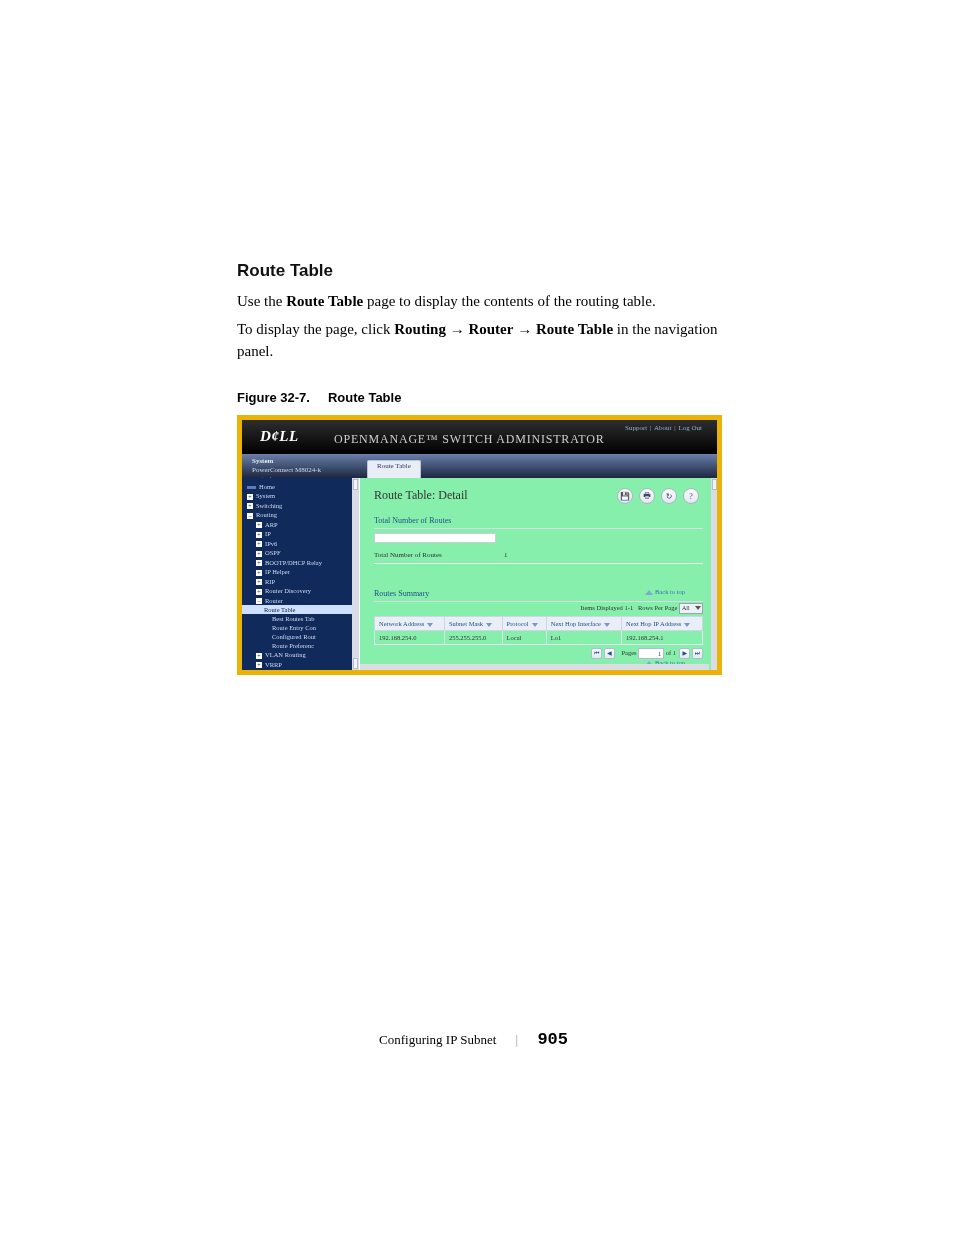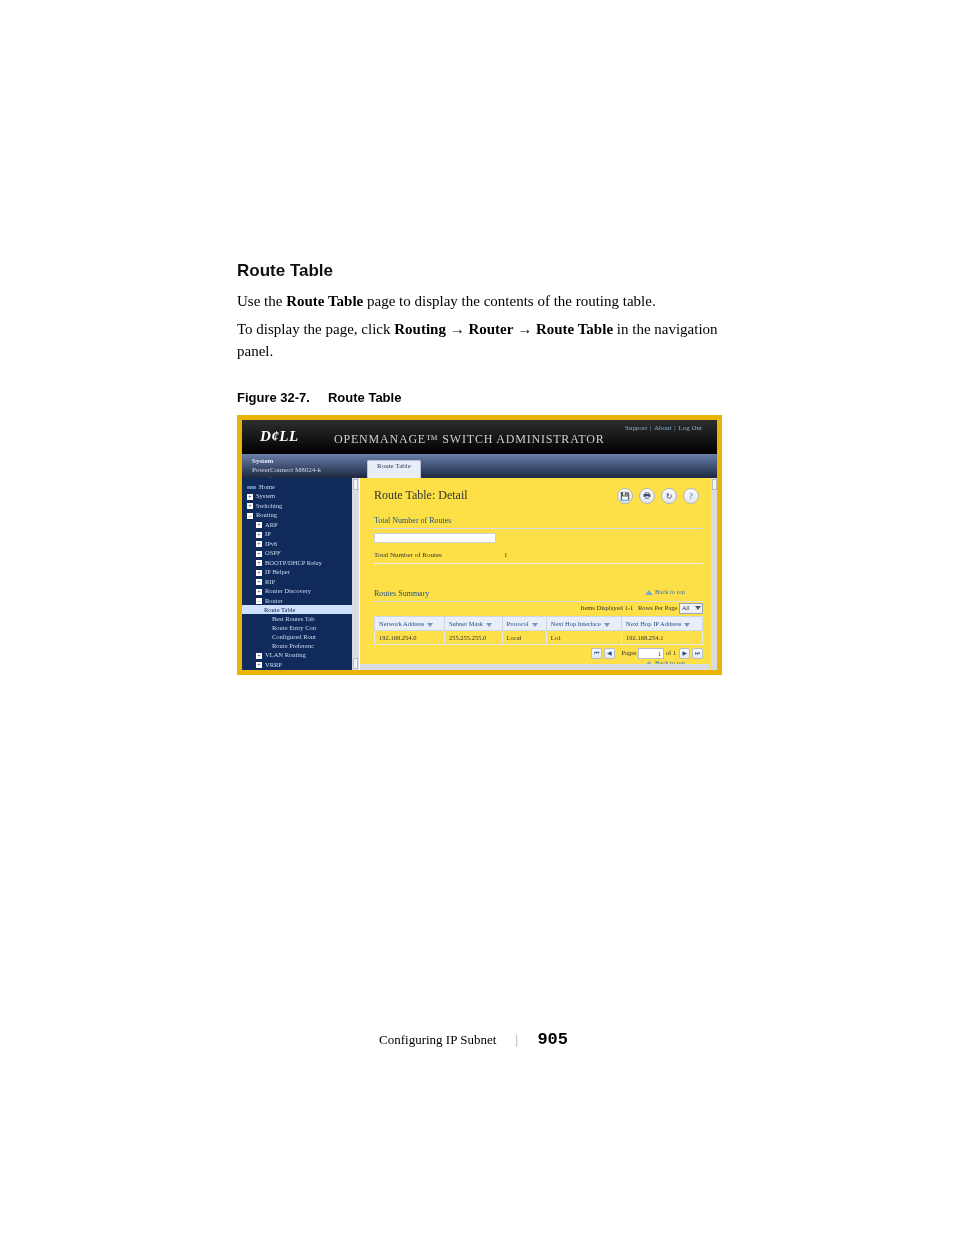--- a/index.html
+++ b/index.html
@@ -35,7 +35,7 @@
   .nav .bar{display:inline-block;width:9px;height:3px;background:#5d7bb5;margin-right:3px;vertical-align:middle}
   .nav li.sel{background:#cfe0ff;color:#0a1e46}
 
-  .main{position:absolute;left:118px;right:0;top:58px;bottom:0;background:#fde047}
+  .main{position:absolute;left:118px;right:0;top:58px;bottom:0;background:#86efac}
   .main-scroll{position:absolute;right:-1px;top:0;bottom:0;width:7px;background:#d9dde3}
   .main-scroll::before{content:"";position:absolute;left:1px;right:1px;top:1px;height:9px;background:#f1f3f6;border:1px solid #b7bdc7}
   .bottom-scroll{position:absolute;left:0;right:8px;bottom:-1px;height:7px;background:#d9dde3}

